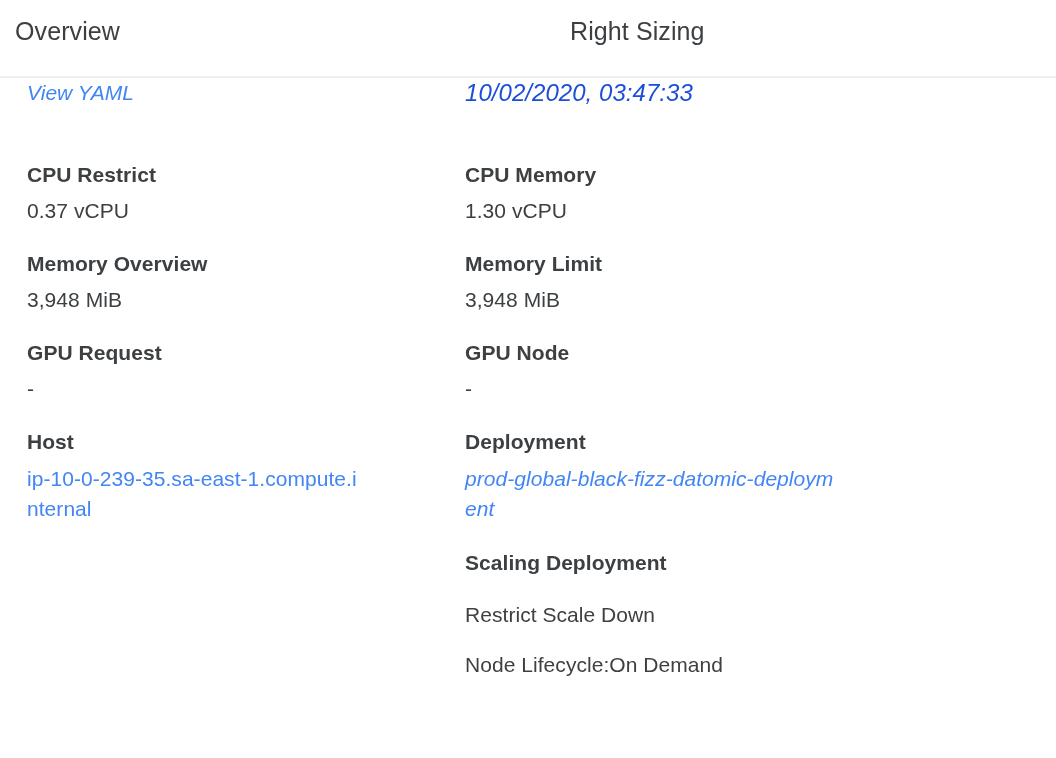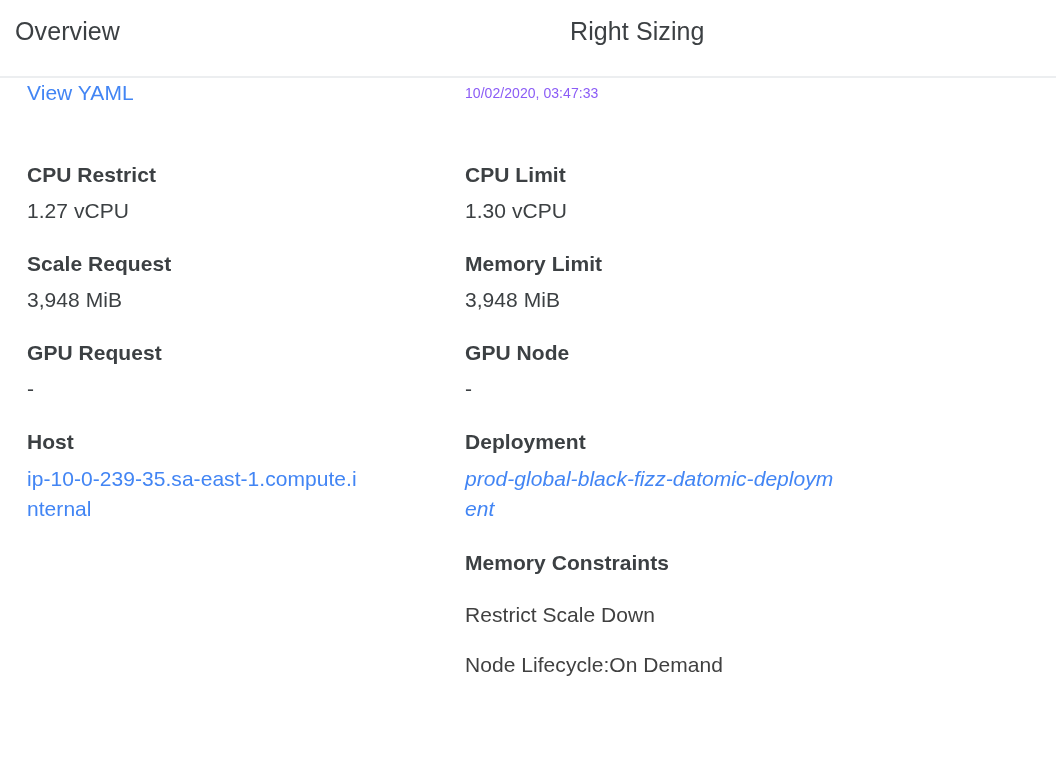--- a/index.html
+++ b/index.html
@@ -104,7 +104,7 @@
   }
 
   
-  .row-first { height: 58px; }
+  .row-first { height: 58px; font-style: italic; }
 
   .constraint-line {
     font-size: 21px;

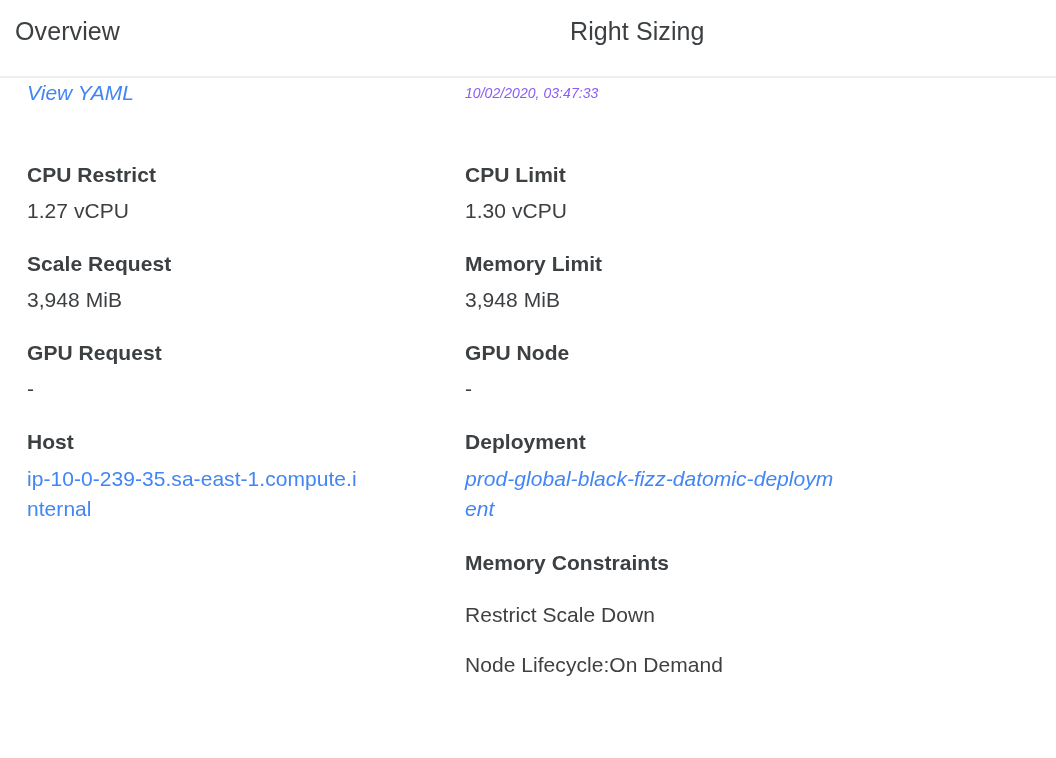--- a/index.html
+++ b/index.html
@@ -97,9 +97,9 @@
   .link-wrap-right { width: 380px; font-style: italic; }
 
   .timestamp {
-    font-size: 14px;
+    font-size: 24px;
     line-height: 30px;
-    color: #8b5cf6;
+    color: #1d4ed8;
     letter-spacing: 0.05px;
   }
 

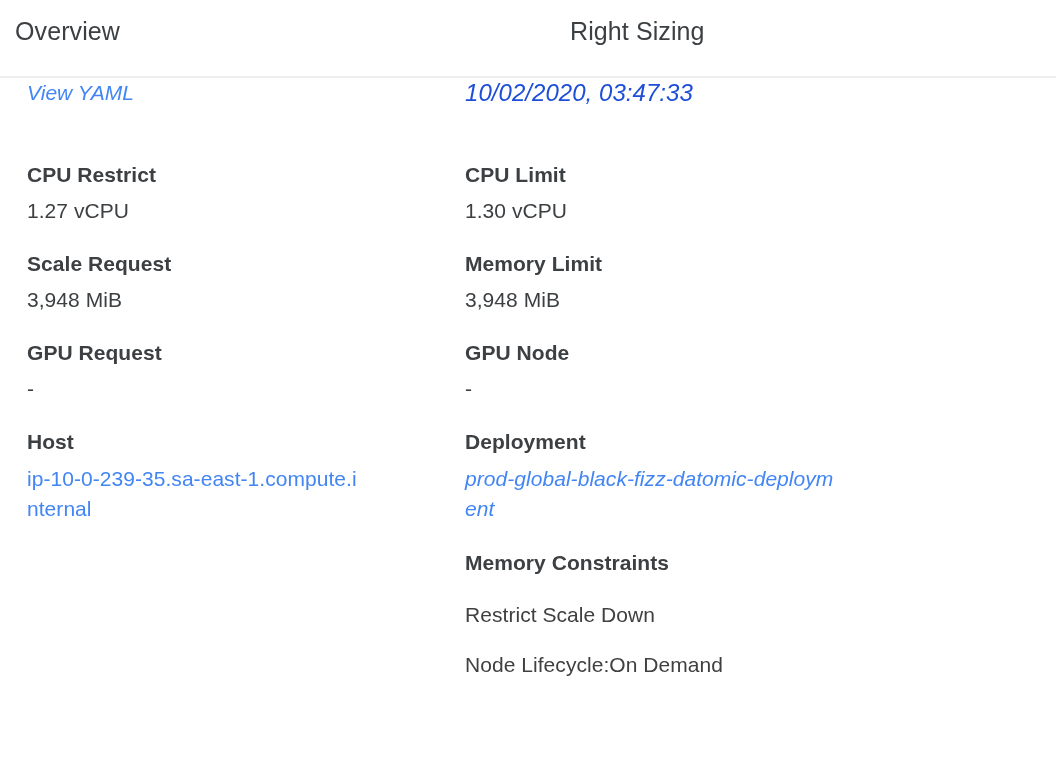--- a/index.html
+++ b/index.html
@@ -186,7 +186,7 @@
       </div>
 
       <div class="field">
-        <div class="field-label">CPU Limit</div>
+        <div class="field-label">CPU Memory</div>
         <div class="field-value">1.30 vCPU</div>
       </div>
 

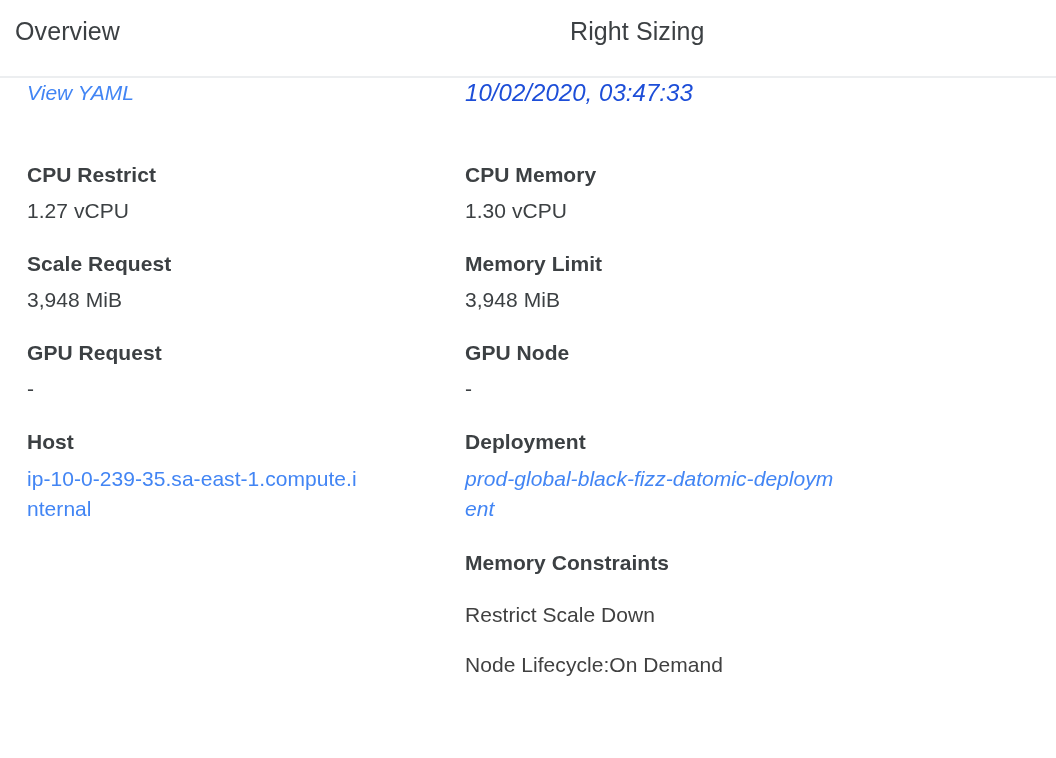--- a/index.html
+++ b/index.html
@@ -157,7 +157,7 @@
 
       <div class="field">
         <div class="field-label">CPU Restrict</div>
-        <div class="field-value">1.27 vCPU</div>
+        <div class="field-value">0.37 vCPU</div>
       </div>
 
       <div class="field">

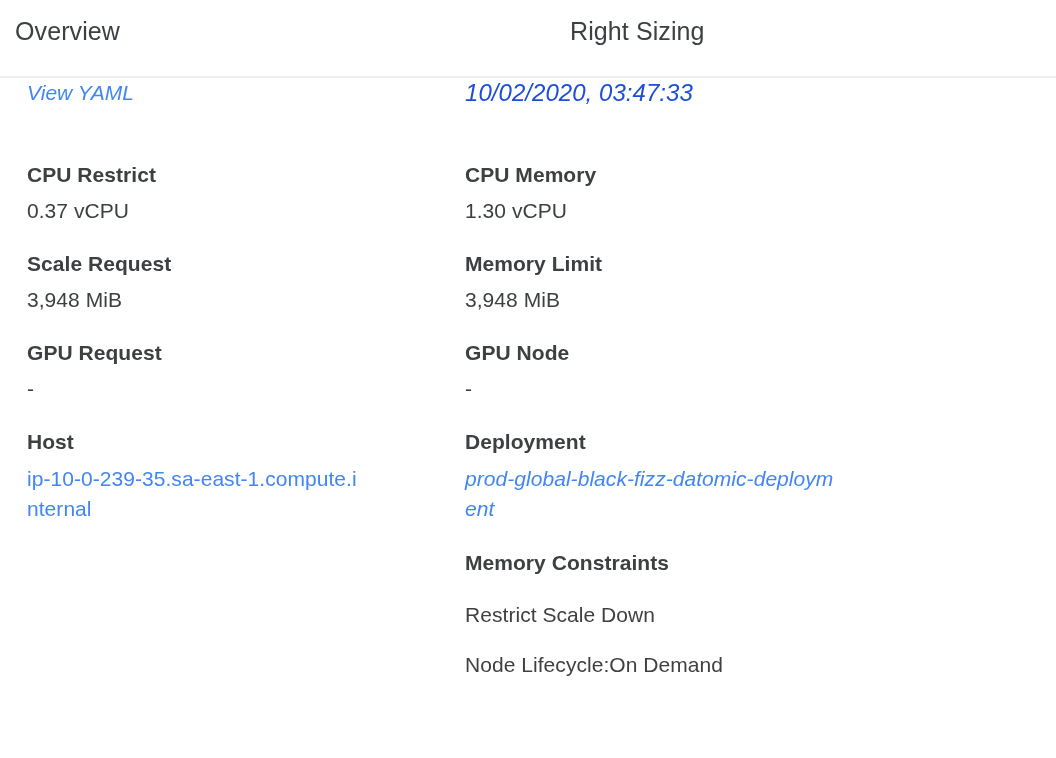--- a/index.html
+++ b/index.html
@@ -161,7 +161,7 @@
       </div>
 
       <div class="field">
-        <div class="field-label">Scale Request</div>
+        <div class="field-label">Memory Overview</div>
         <div class="field-value">3,948 MiB</div>
       </div>
 

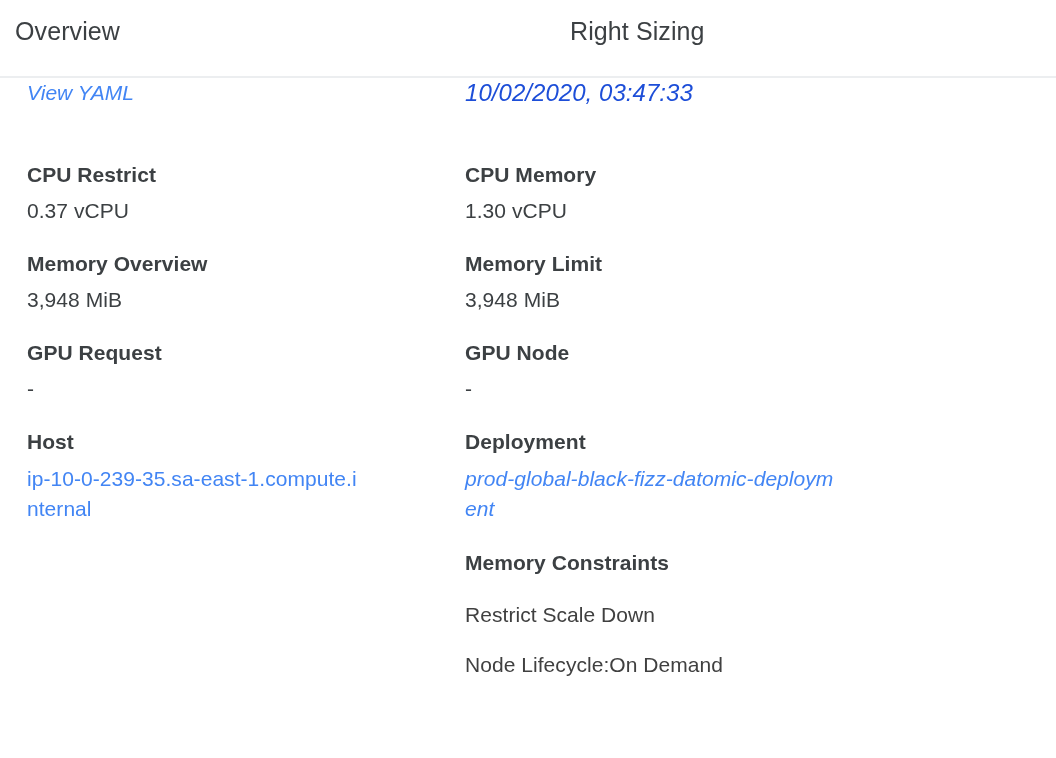--- a/index.html
+++ b/index.html
@@ -208,7 +208,7 @@
       </div>
 
       <div class="field">
-        <div class="constraints-title">Memory Constraints</div>
+        <div class="constraints-title">Scaling Deployment</div>
         <div class="constraint-line">Restrict Scale Down</div>
         <div class="constraint-line">Node Lifecycle:On Demand</div>
       </div>

